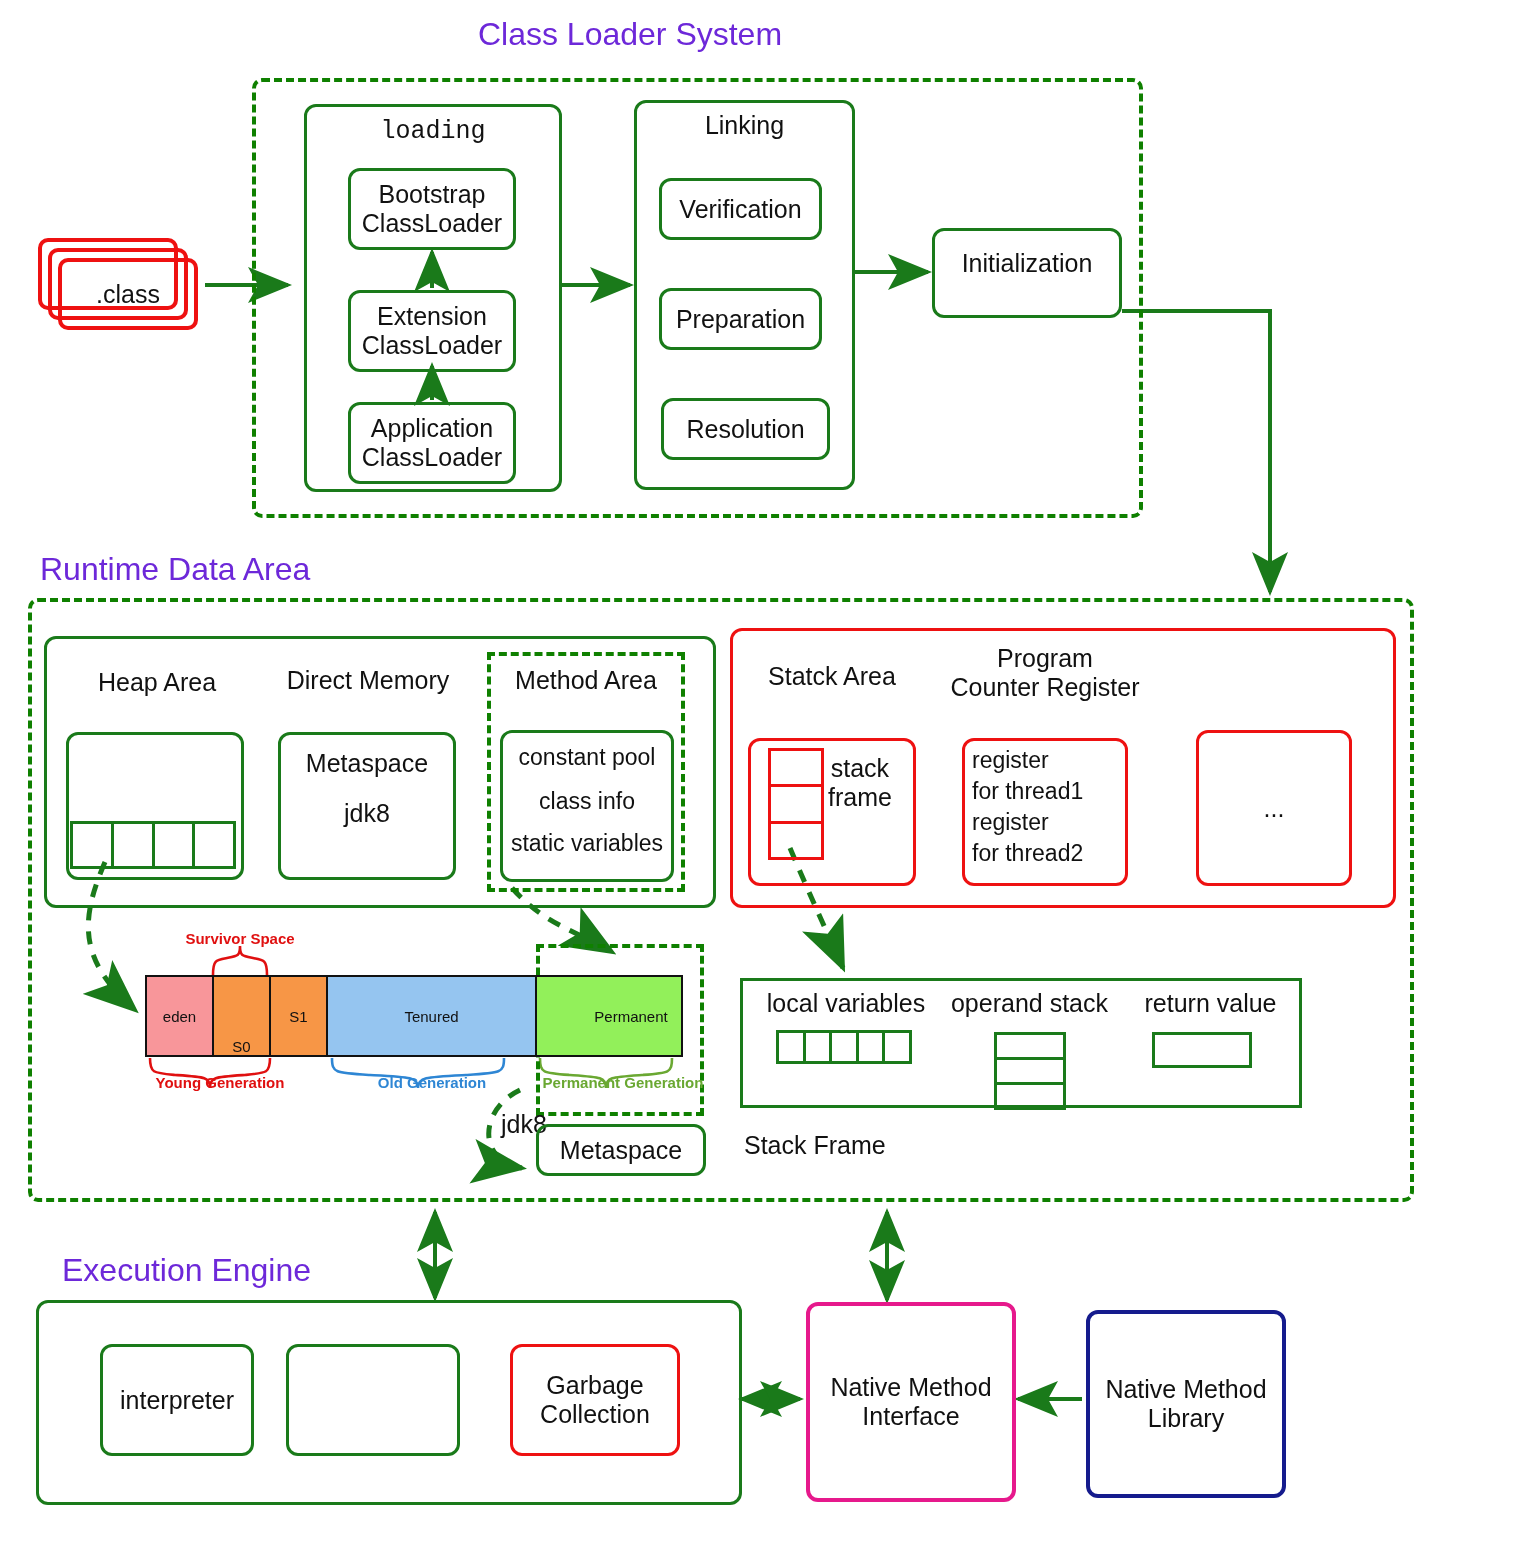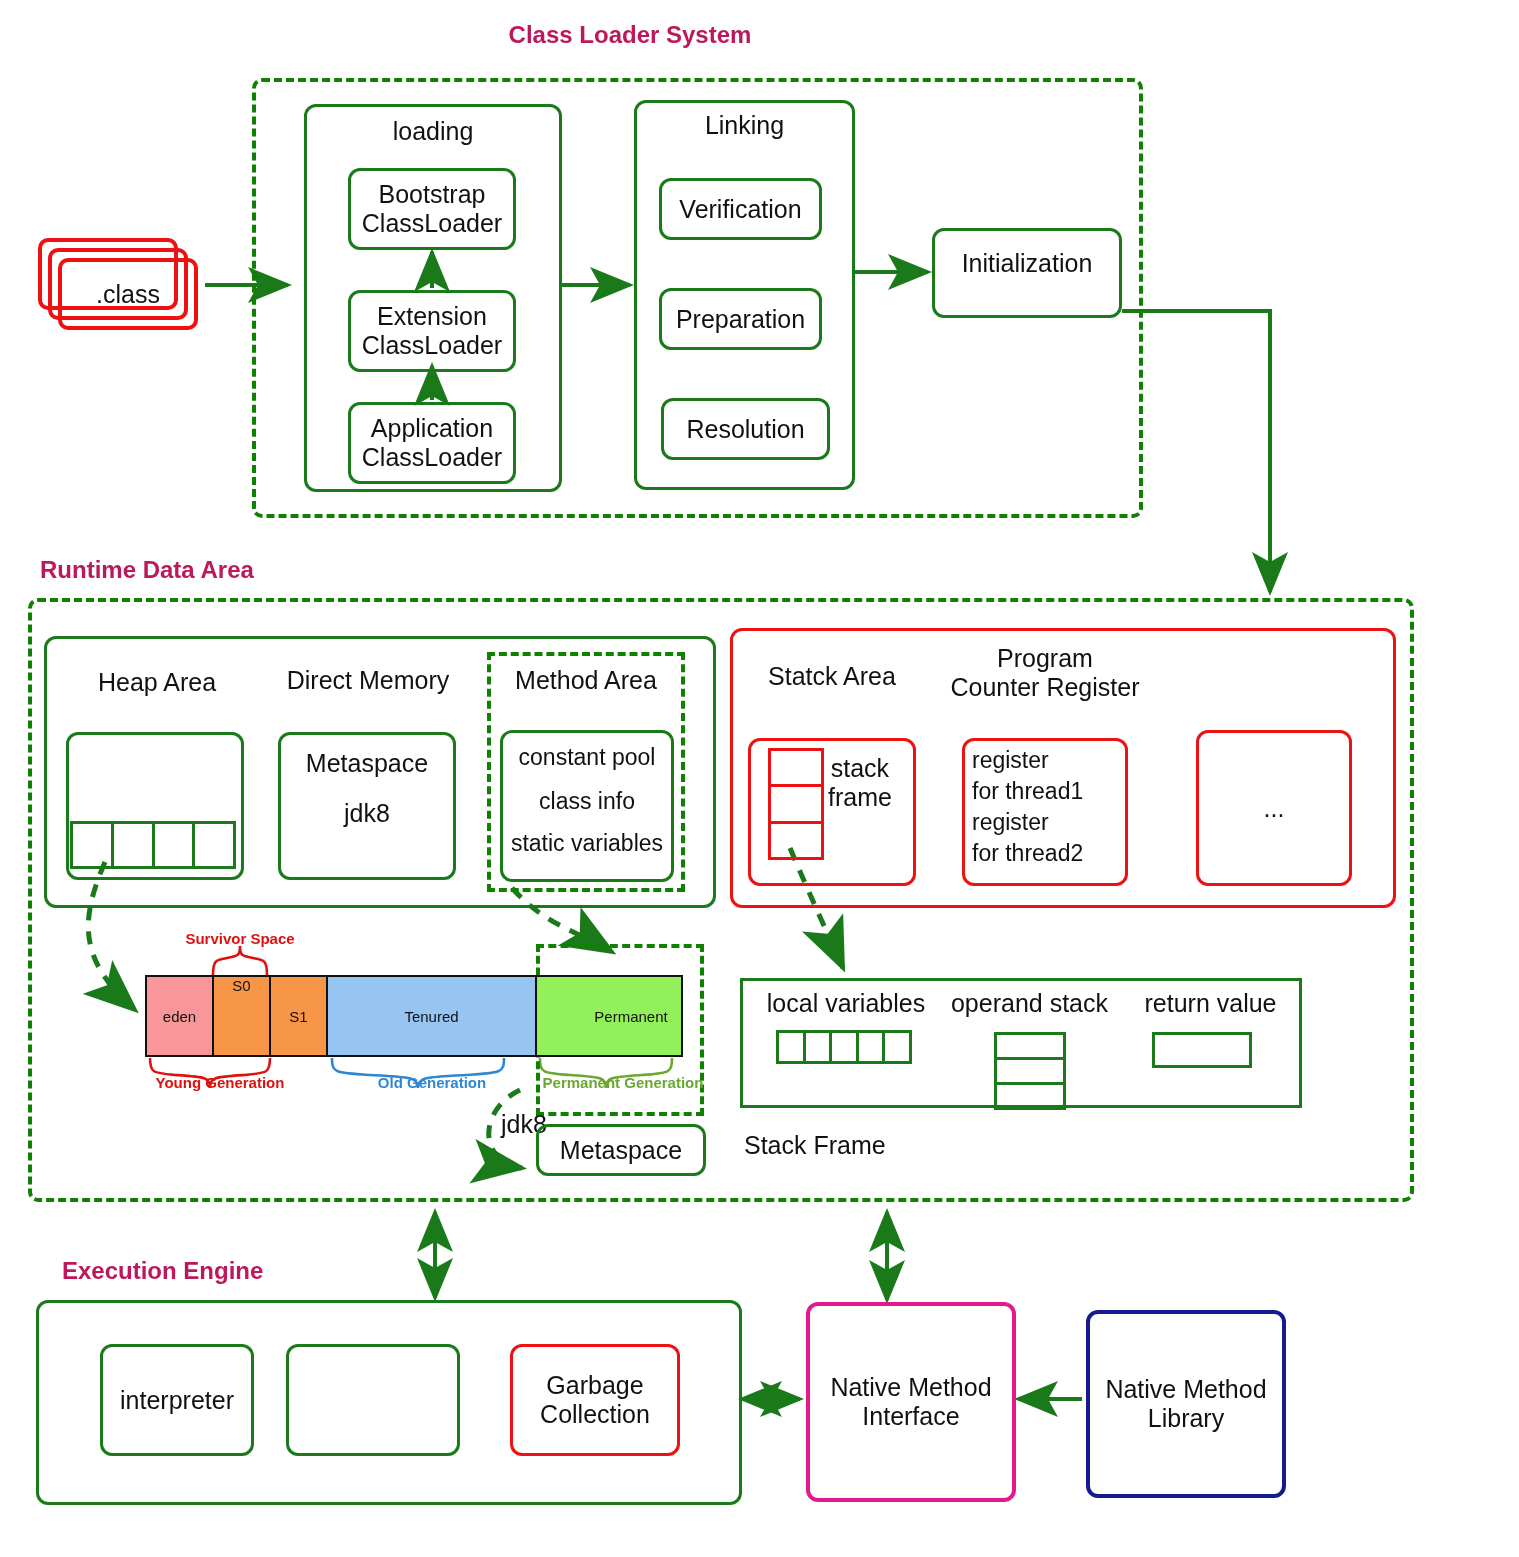--- a/index.html
+++ b/index.html
@@ -35,7 +35,7 @@
   .m-solid{border:4px solid #e6198c;border-radius:12px;background:transparent;}
   .b-solid{border:4px solid #151b8d;border-radius:12px;background:transparent;}
 
-  .title{font-size:24px;color:#be185d;font-weight:bold;}
+  .title{font-size:32px;color:#6d28d9;}
   .boxtext{font-size:25px;color:#111;}
   .boxtext-sm{font-size:23px;color:#111;}
   .tiny{font-size:15px;color:#111;}

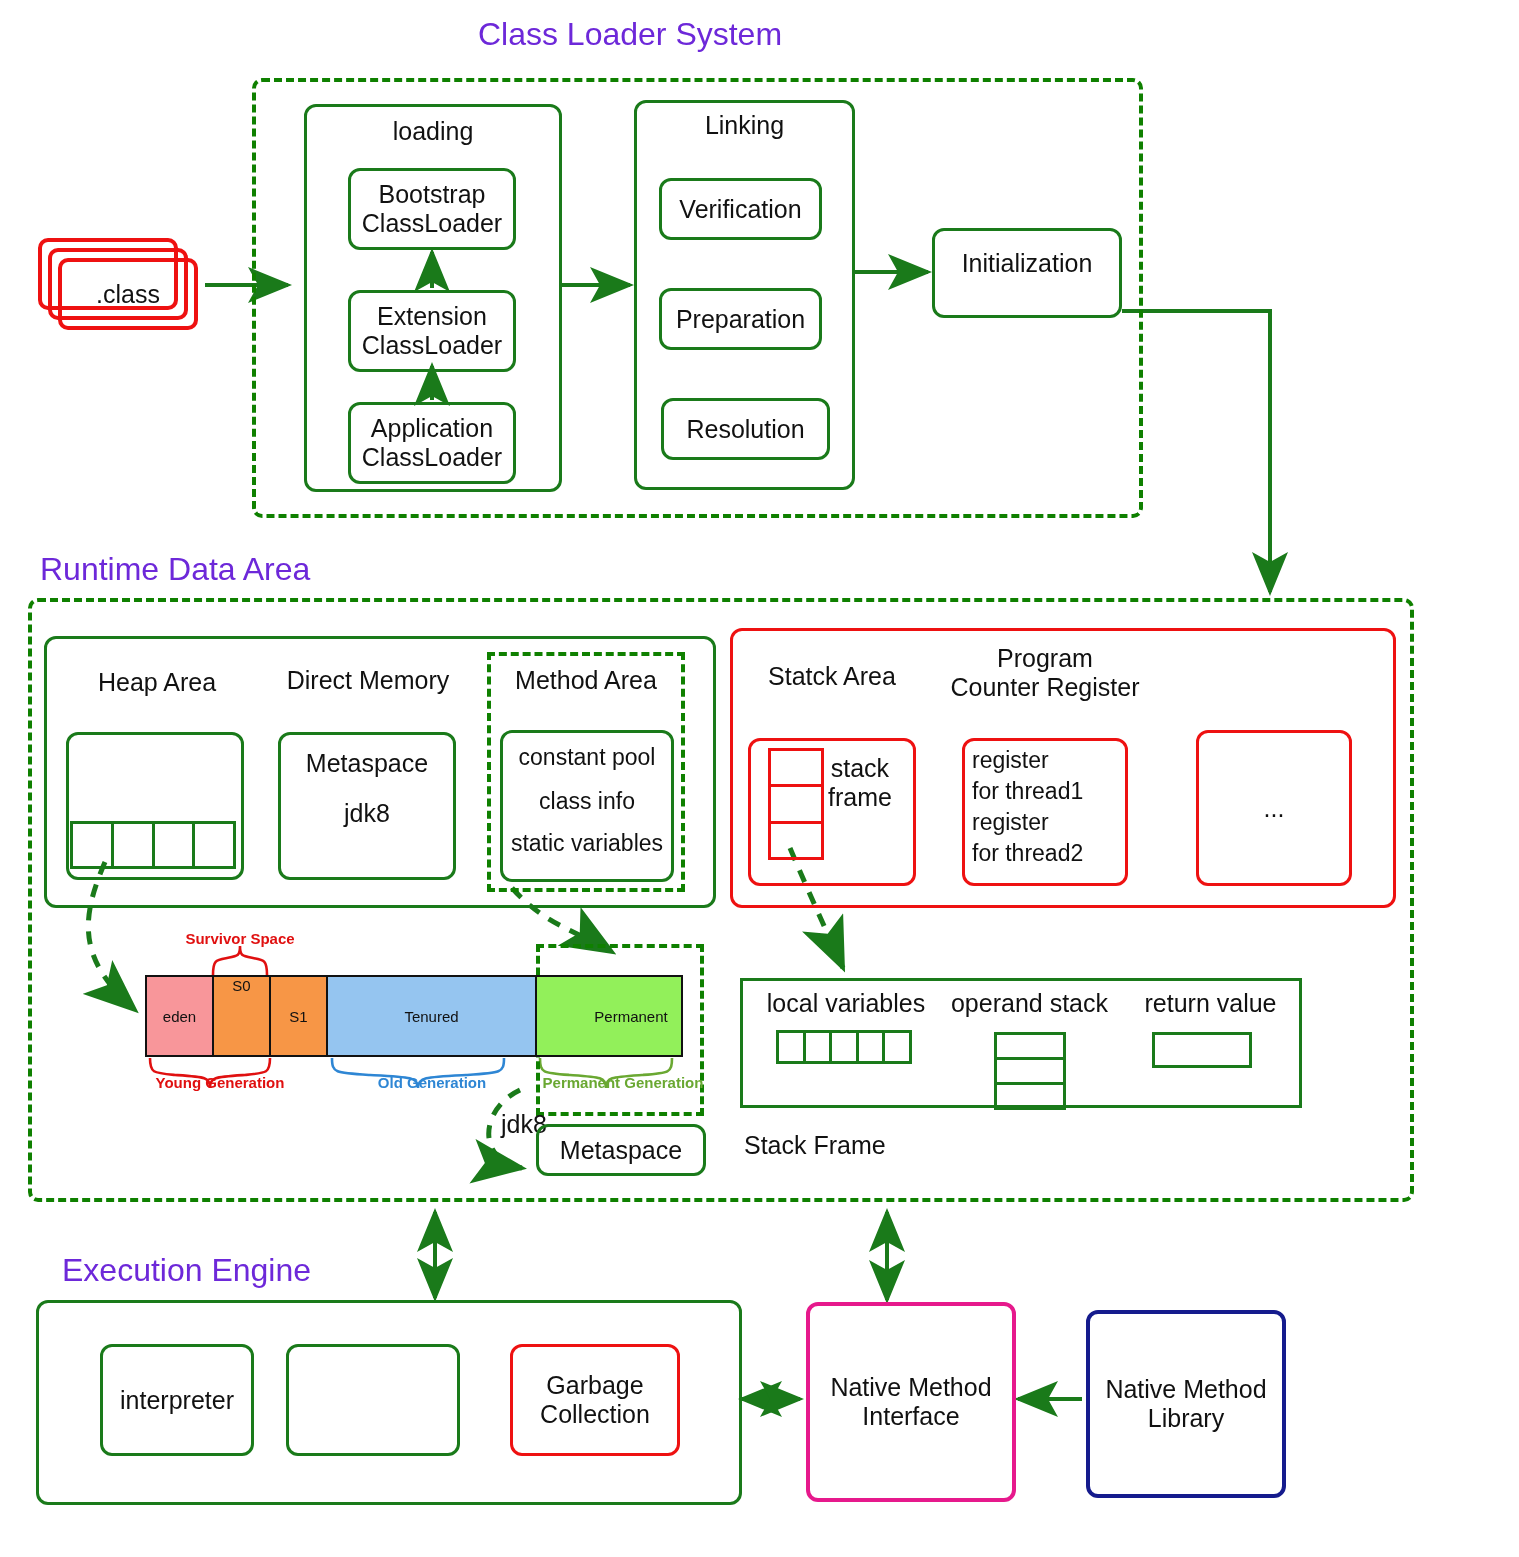--- a/index.html
+++ b/index.html
@@ -110,7 +110,7 @@
   <div class="lbl boxtext" style="left:58px;top:258px;width:140px;height:72px;">.class</div>
 
   <div class="abs g-solid" style="left:304px;top:104px;width:258px;height:388px;"></div>
-  <div class="lbl boxtext" style="left:304px;top:114px;width:258px;height:34px;">loading</div>
+  <div class="lbl boxtext" style="left:304px;top:114px;width:258px;height:34px;font-family:Liberation Mono, monospace;">loading</div>
 
   <div class="abs g-solid" style="left:348px;top:168px;width:168px;height:82px;"></div>
   <div class="lbl boxtext" style="left:348px;top:168px;width:168px;height:82px;">Bootstrap

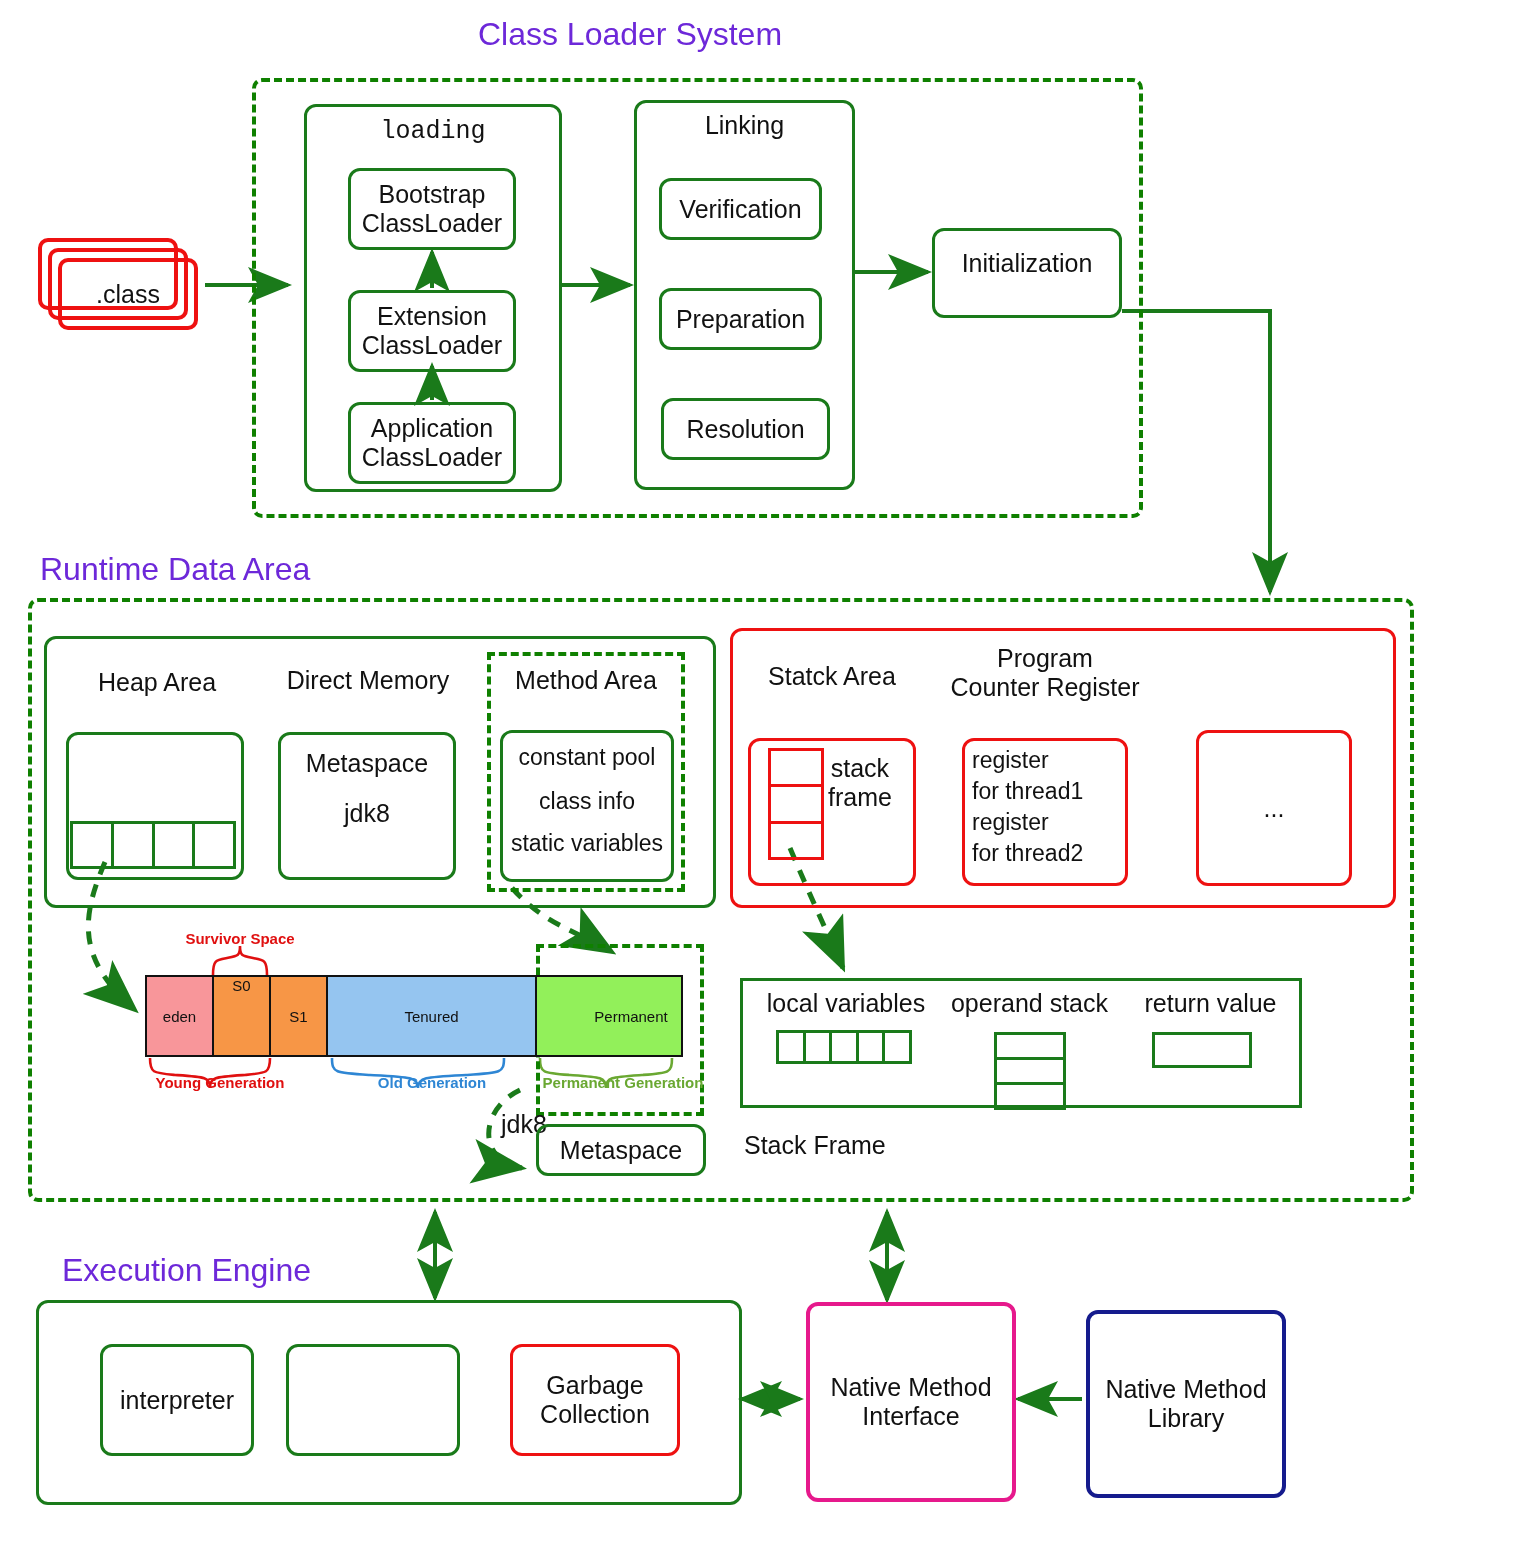--- a/index.html
+++ b/index.html
@@ -195,7 +195,7 @@
     <div style="width:65px;background:#f8969a;border-right:2px solid #111;display:flex;align-items:center;justify-content:center;">
       <span class="tiny">eden</span>
     </div>
-    <div style="width:55px;background:#f79646;border-right:2px solid #111;display:flex;align-items:flex-start;justify-content:center;">
+    <div style="width:55px;background:#f79646;border-right:2px solid #111;display:flex;align-items:flex-end;justify-content:center;">
       <span class="tiny">S0</span>
     </div>
     <div style="width:55px;background:#f79646;border-right:2px solid #111;display:flex;align-items:center;justify-content:center;">

